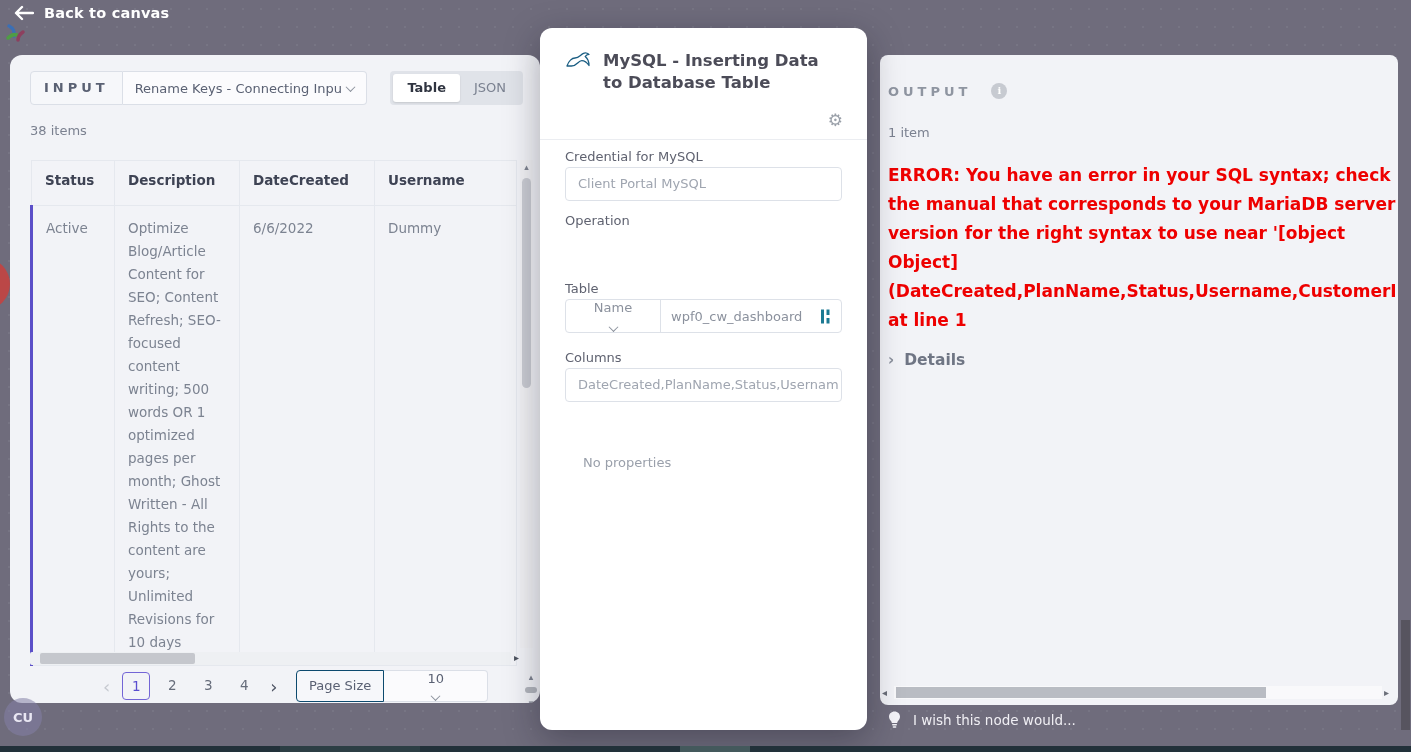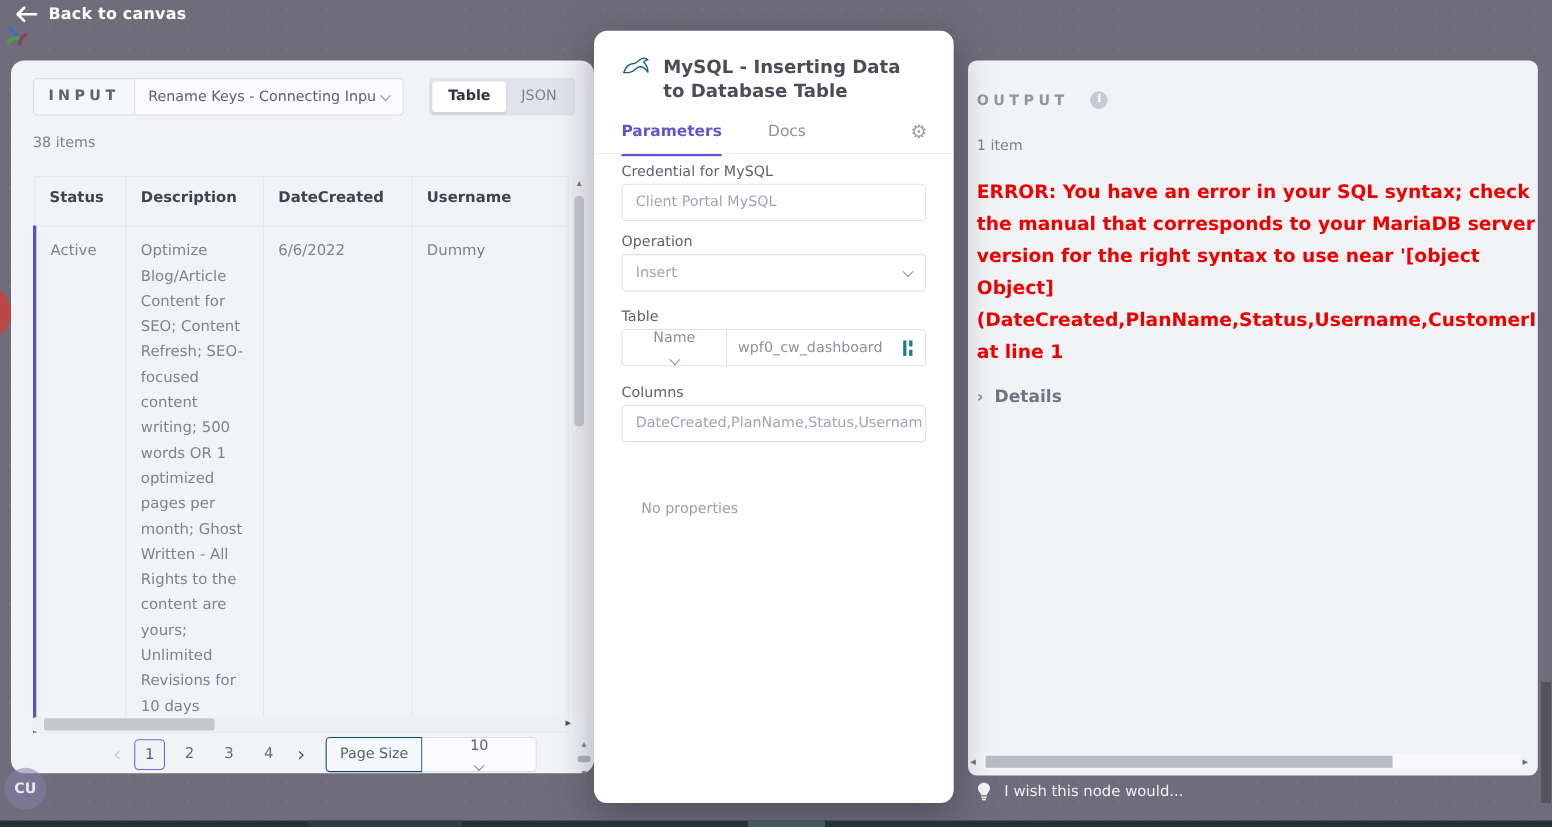--- a/index.html
+++ b/index.html
@@ -204,10 +204,6 @@
       </svg>
       <div class="modal-title">MySQL - Inserting Data to Database Table</div>
     </div>
-    <div class="tabs">
-      <div class="tab active">Parameters</div>
-      <div class="tab">Docs</div>
-    </div>
     <div class="gear">⚙</div>
     <div class="tab-divider"></div>
 

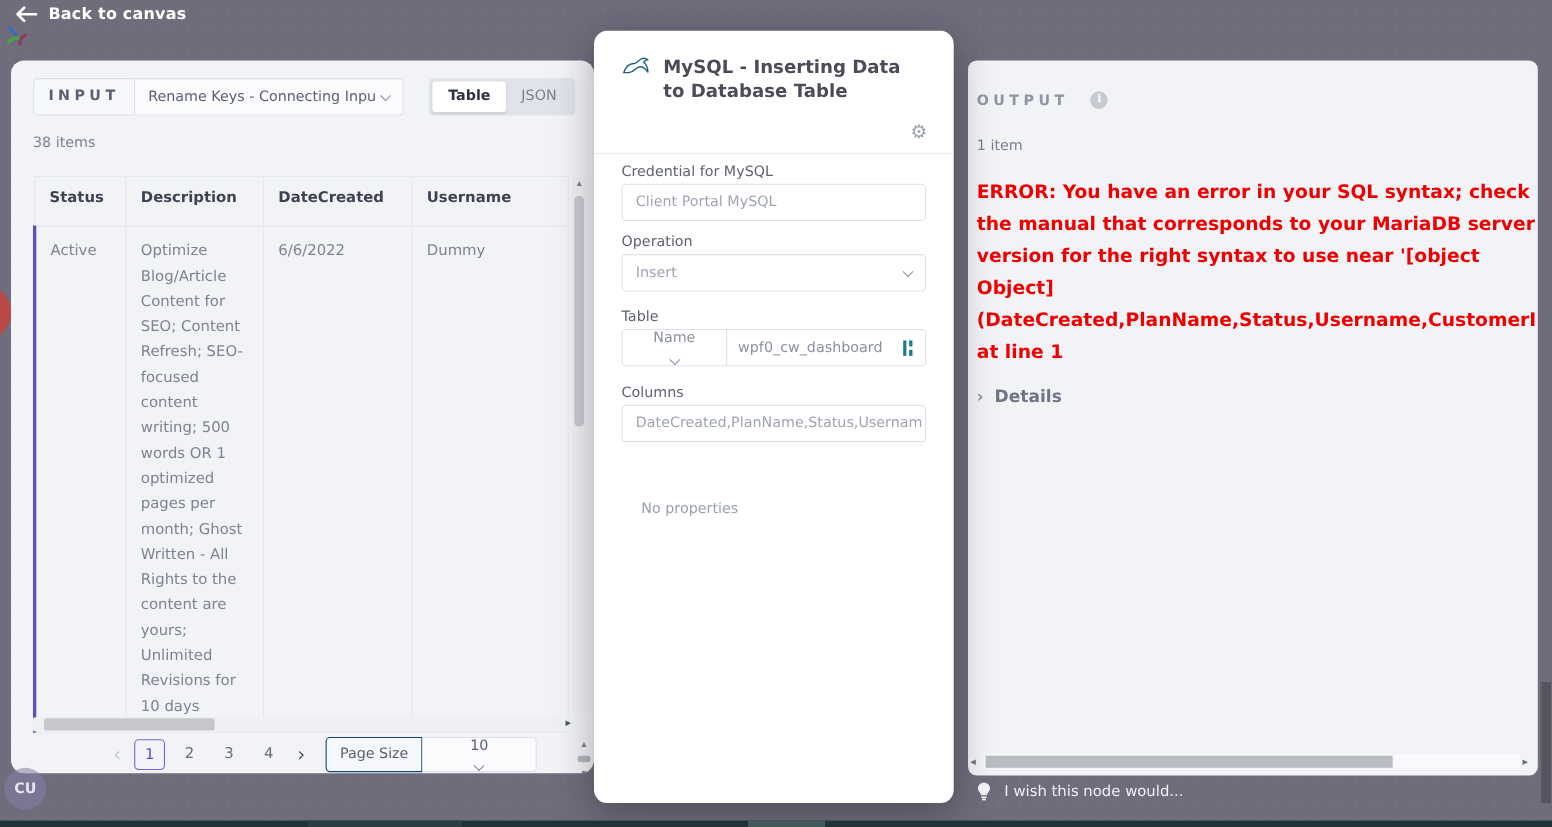--- a/index.html
+++ b/index.html
@@ -211,10 +211,6 @@
     <div class="input-box" style="top:139px">Client Portal MySQL</div>
 
     <div class="field-label" style="top:185px">Operation</div>
-    <div class="select-box" style="top:203px">
-      <span>Insert</span>
-      <span class="chev"></span>
-    </div>
 
     <div class="field-label" style="top:253px">Table</div>
     <div class="combo" style="top:271px">

